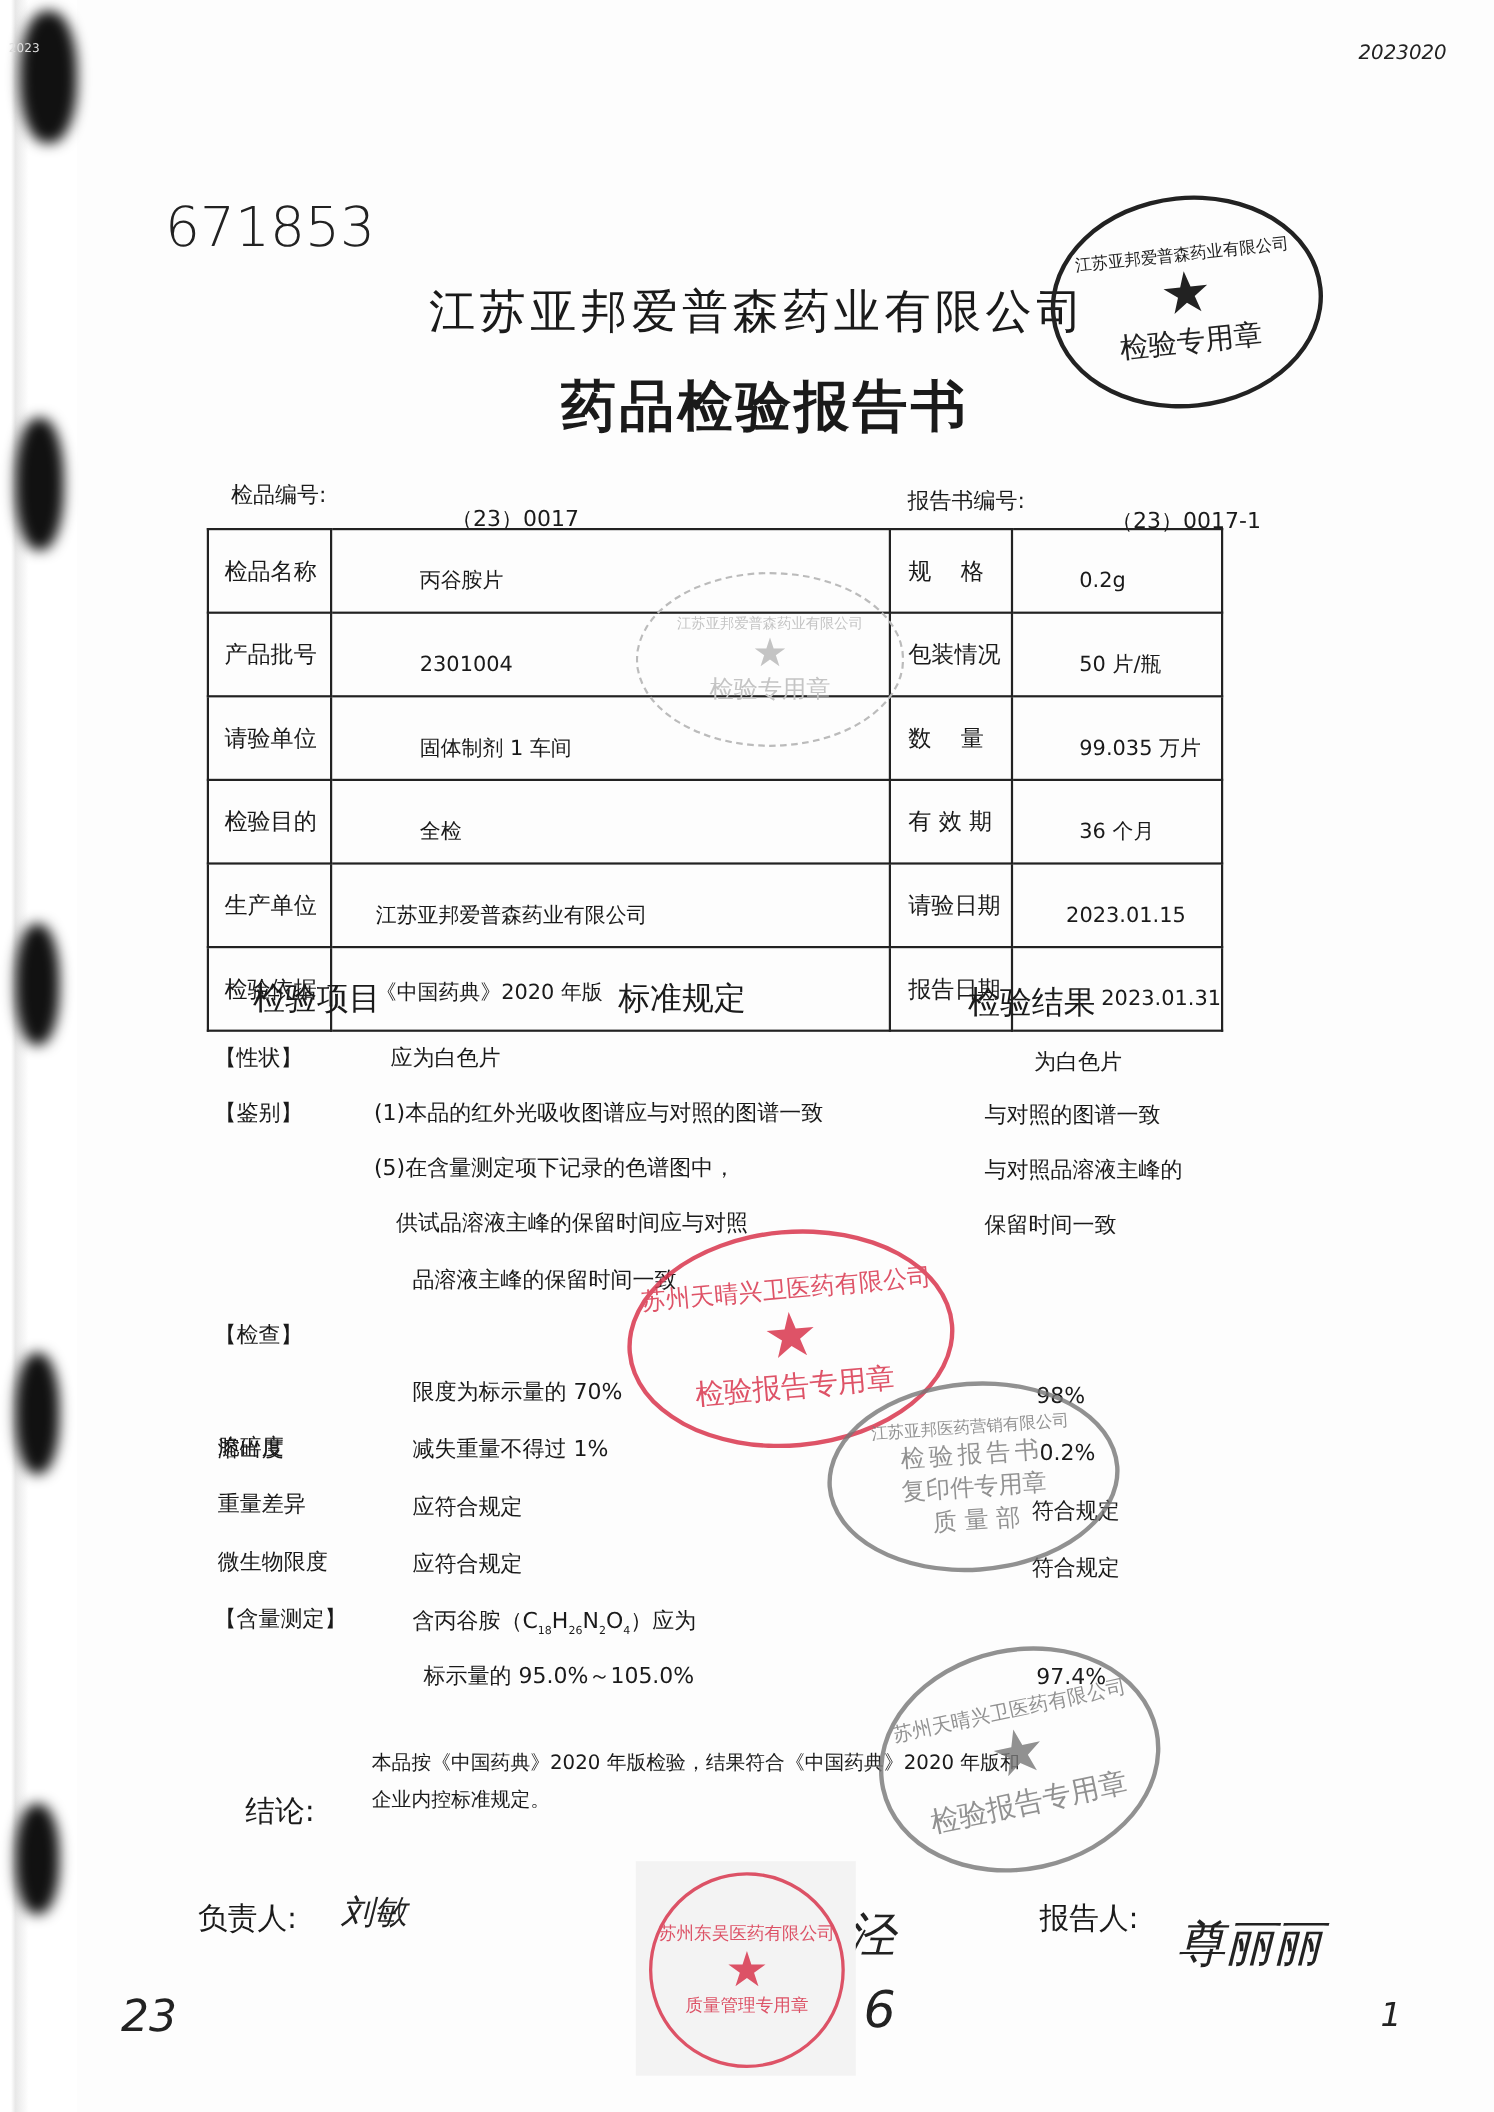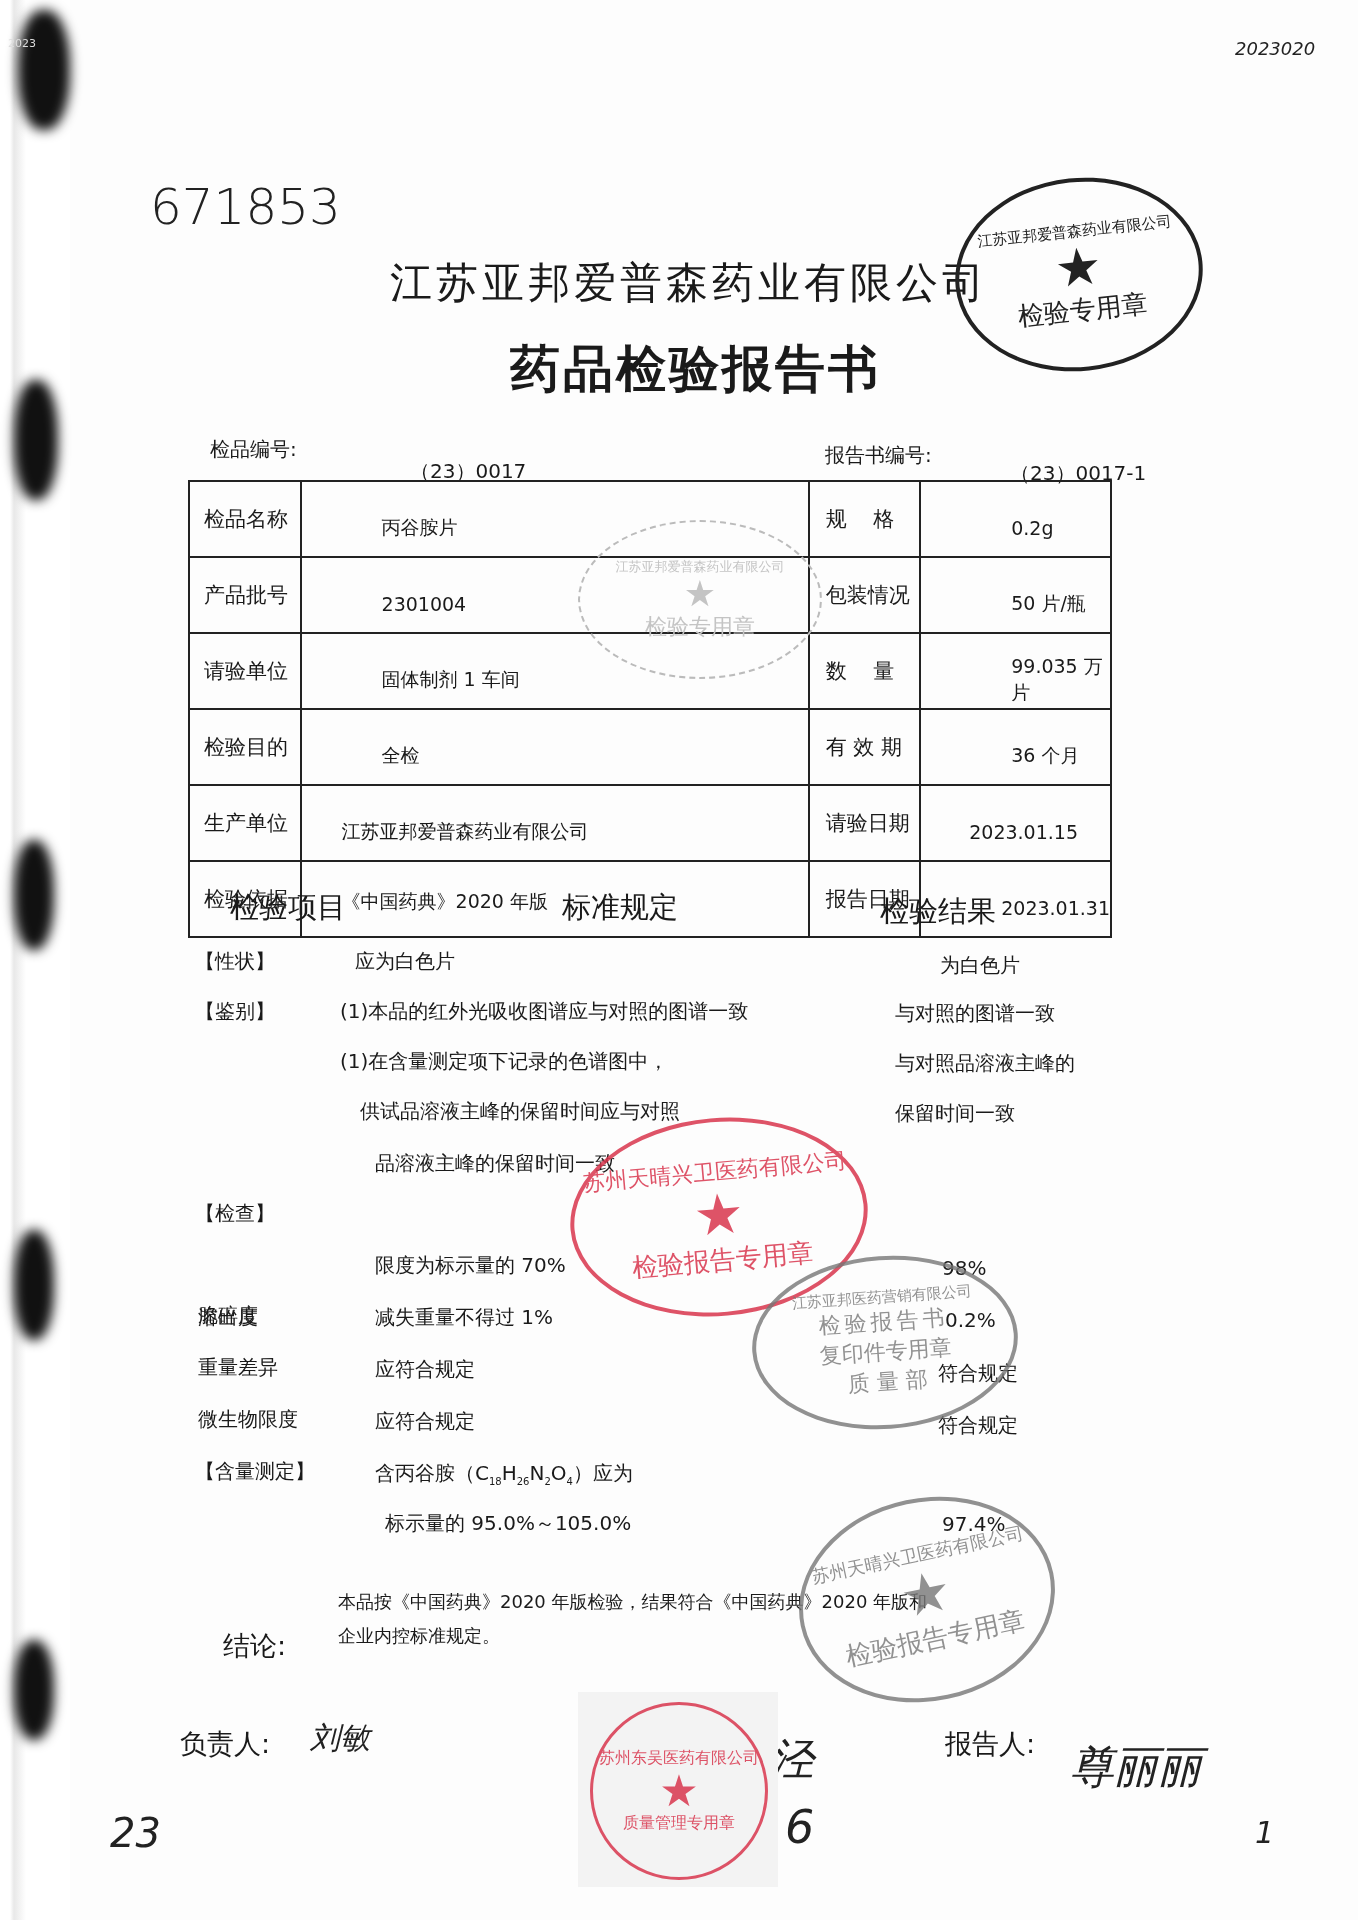--- a/index.html
+++ b/index.html
@@ -29,7 +29,7 @@
   table.info td.lbl { width:115px; padding-left:14px; font-size:21px; }
   table.info td.val { width:515px; padding-left:80px; padding-top:18px; font-size:19px; }
   table.info td.lbl2 { width:100px; padding-left:16px; font-size:21px; }
-  table.info td.val2 { padding-left:90px; padding-top:18px; font-size:19px; }
+  table.info td.val2 { padding-left:60px; padding-top:18px; font-size:19px; }
   .sec-head { font-size:29px; font-family:"DejaVu Sans",sans-serif; }
   .row-txt { font-size:20px; font-family:"DejaVu Sans",sans-serif; white-space:nowrap; }
   .stamp {

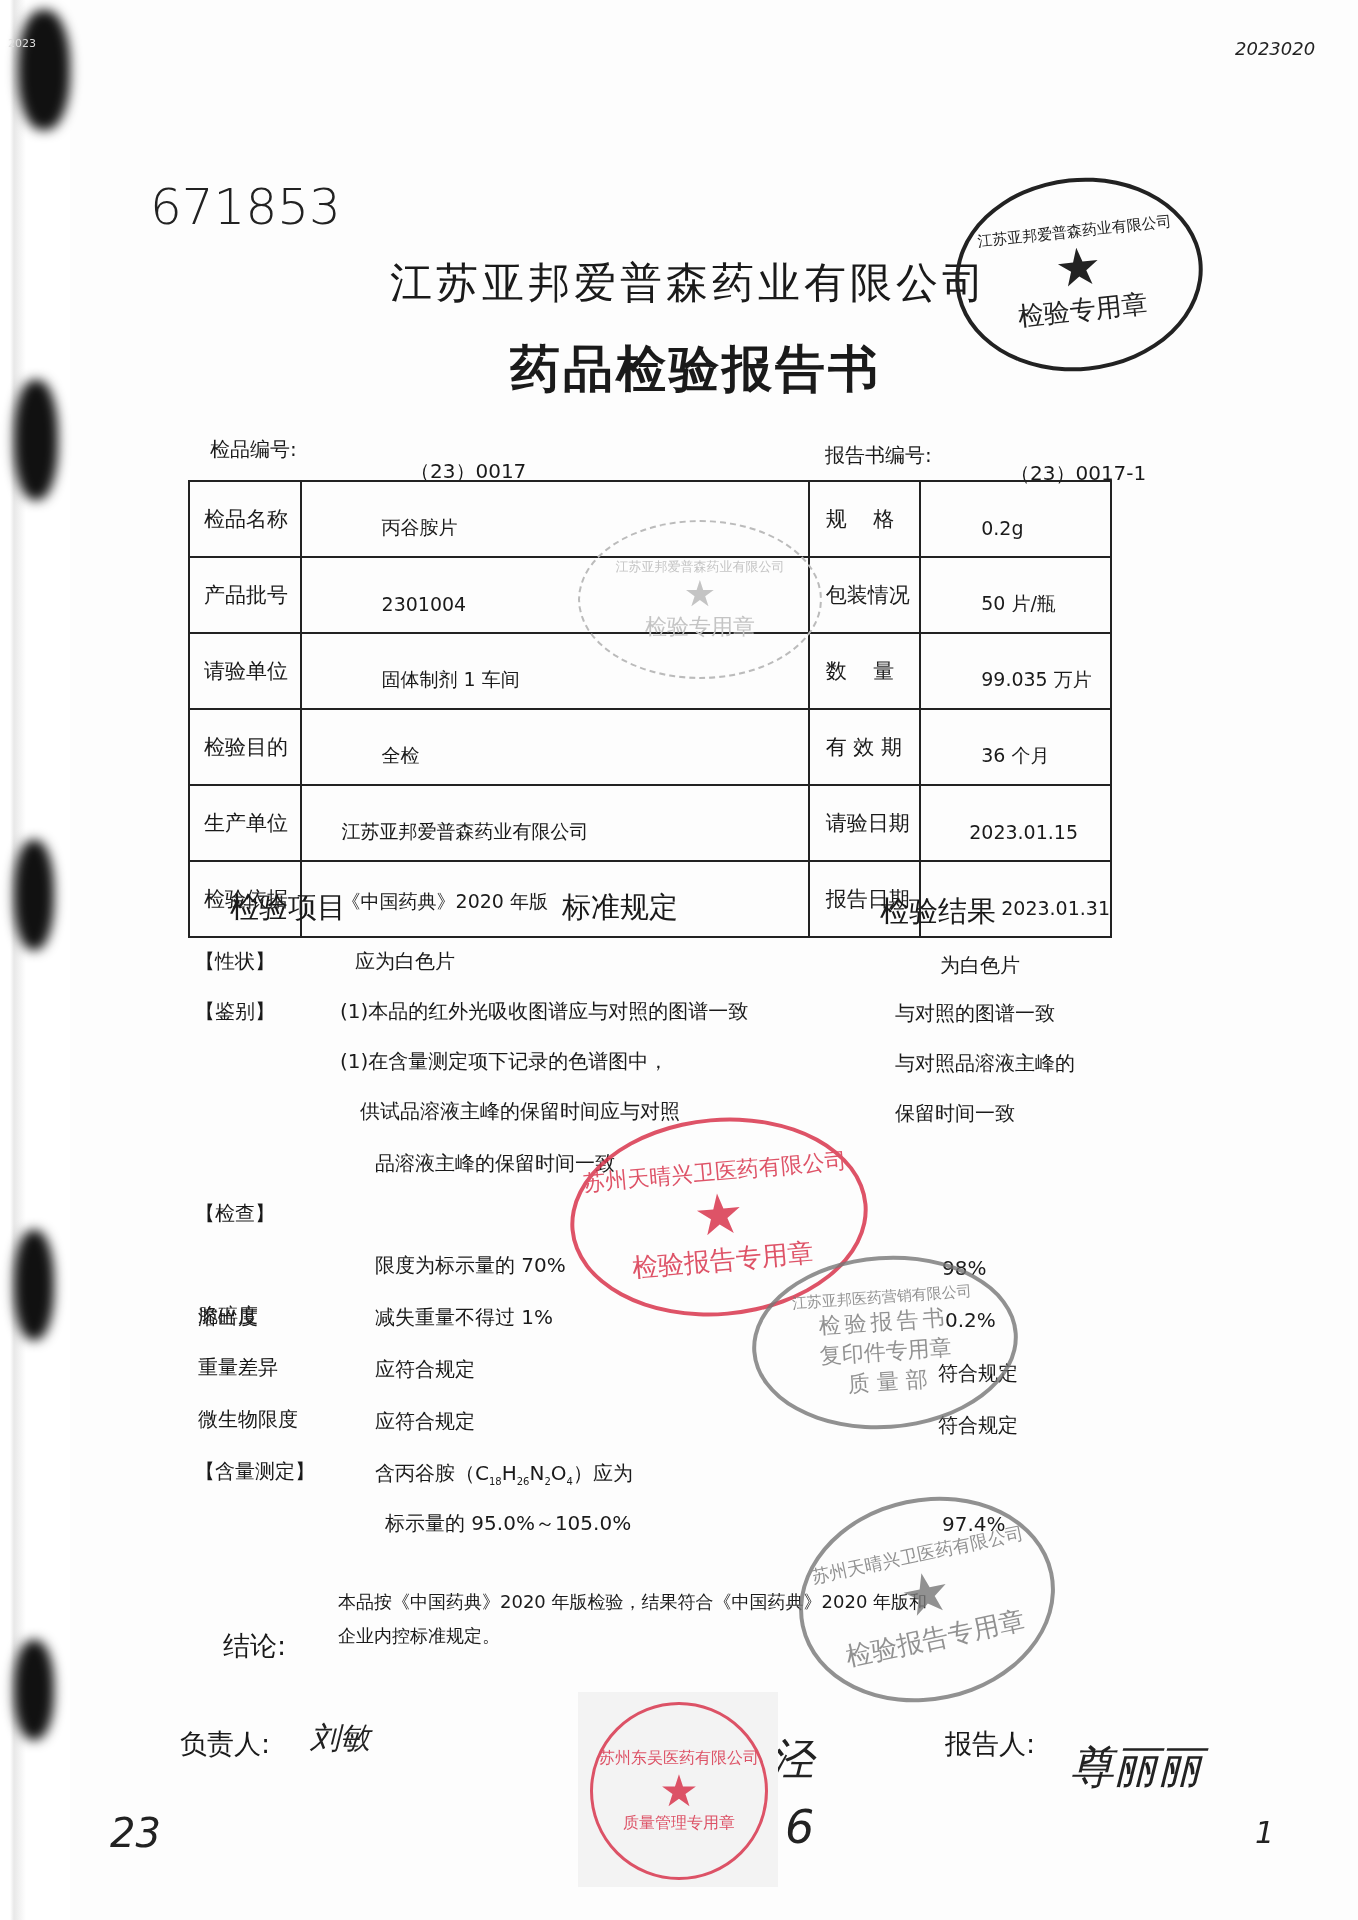--- a/index.html
+++ b/index.html
@@ -136,7 +136,7 @@
 <div class="abs row-txt" style="left:195px;top:998px;">【鉴别】</div>
 <div class="abs row-txt" style="left:340px;top:998px;">(1)本品的红外光吸收图谱应与对照的图谱一致</div>
 <div class="abs row-txt" style="left:895px;top:1000px;">与对照的图谱一致</div>
-<div class="abs row-txt" style="left:340px;top:1048px;">(1)在含量测定项下记录的色谱图中，</div>
+<div class="abs row-txt" style="left:340px;top:1048px;">(5)在含量测定项下记录的色谱图中，</div>
 <div class="abs row-txt" style="left:895px;top:1050px;">与对照品溶液主峰的</div>
 <div class="abs row-txt" style="left:360px;top:1098px;">供试品溶液主峰的保留时间应与对照</div>
 <div class="abs row-txt" style="left:895px;top:1100px;">保留时间一致</div>

